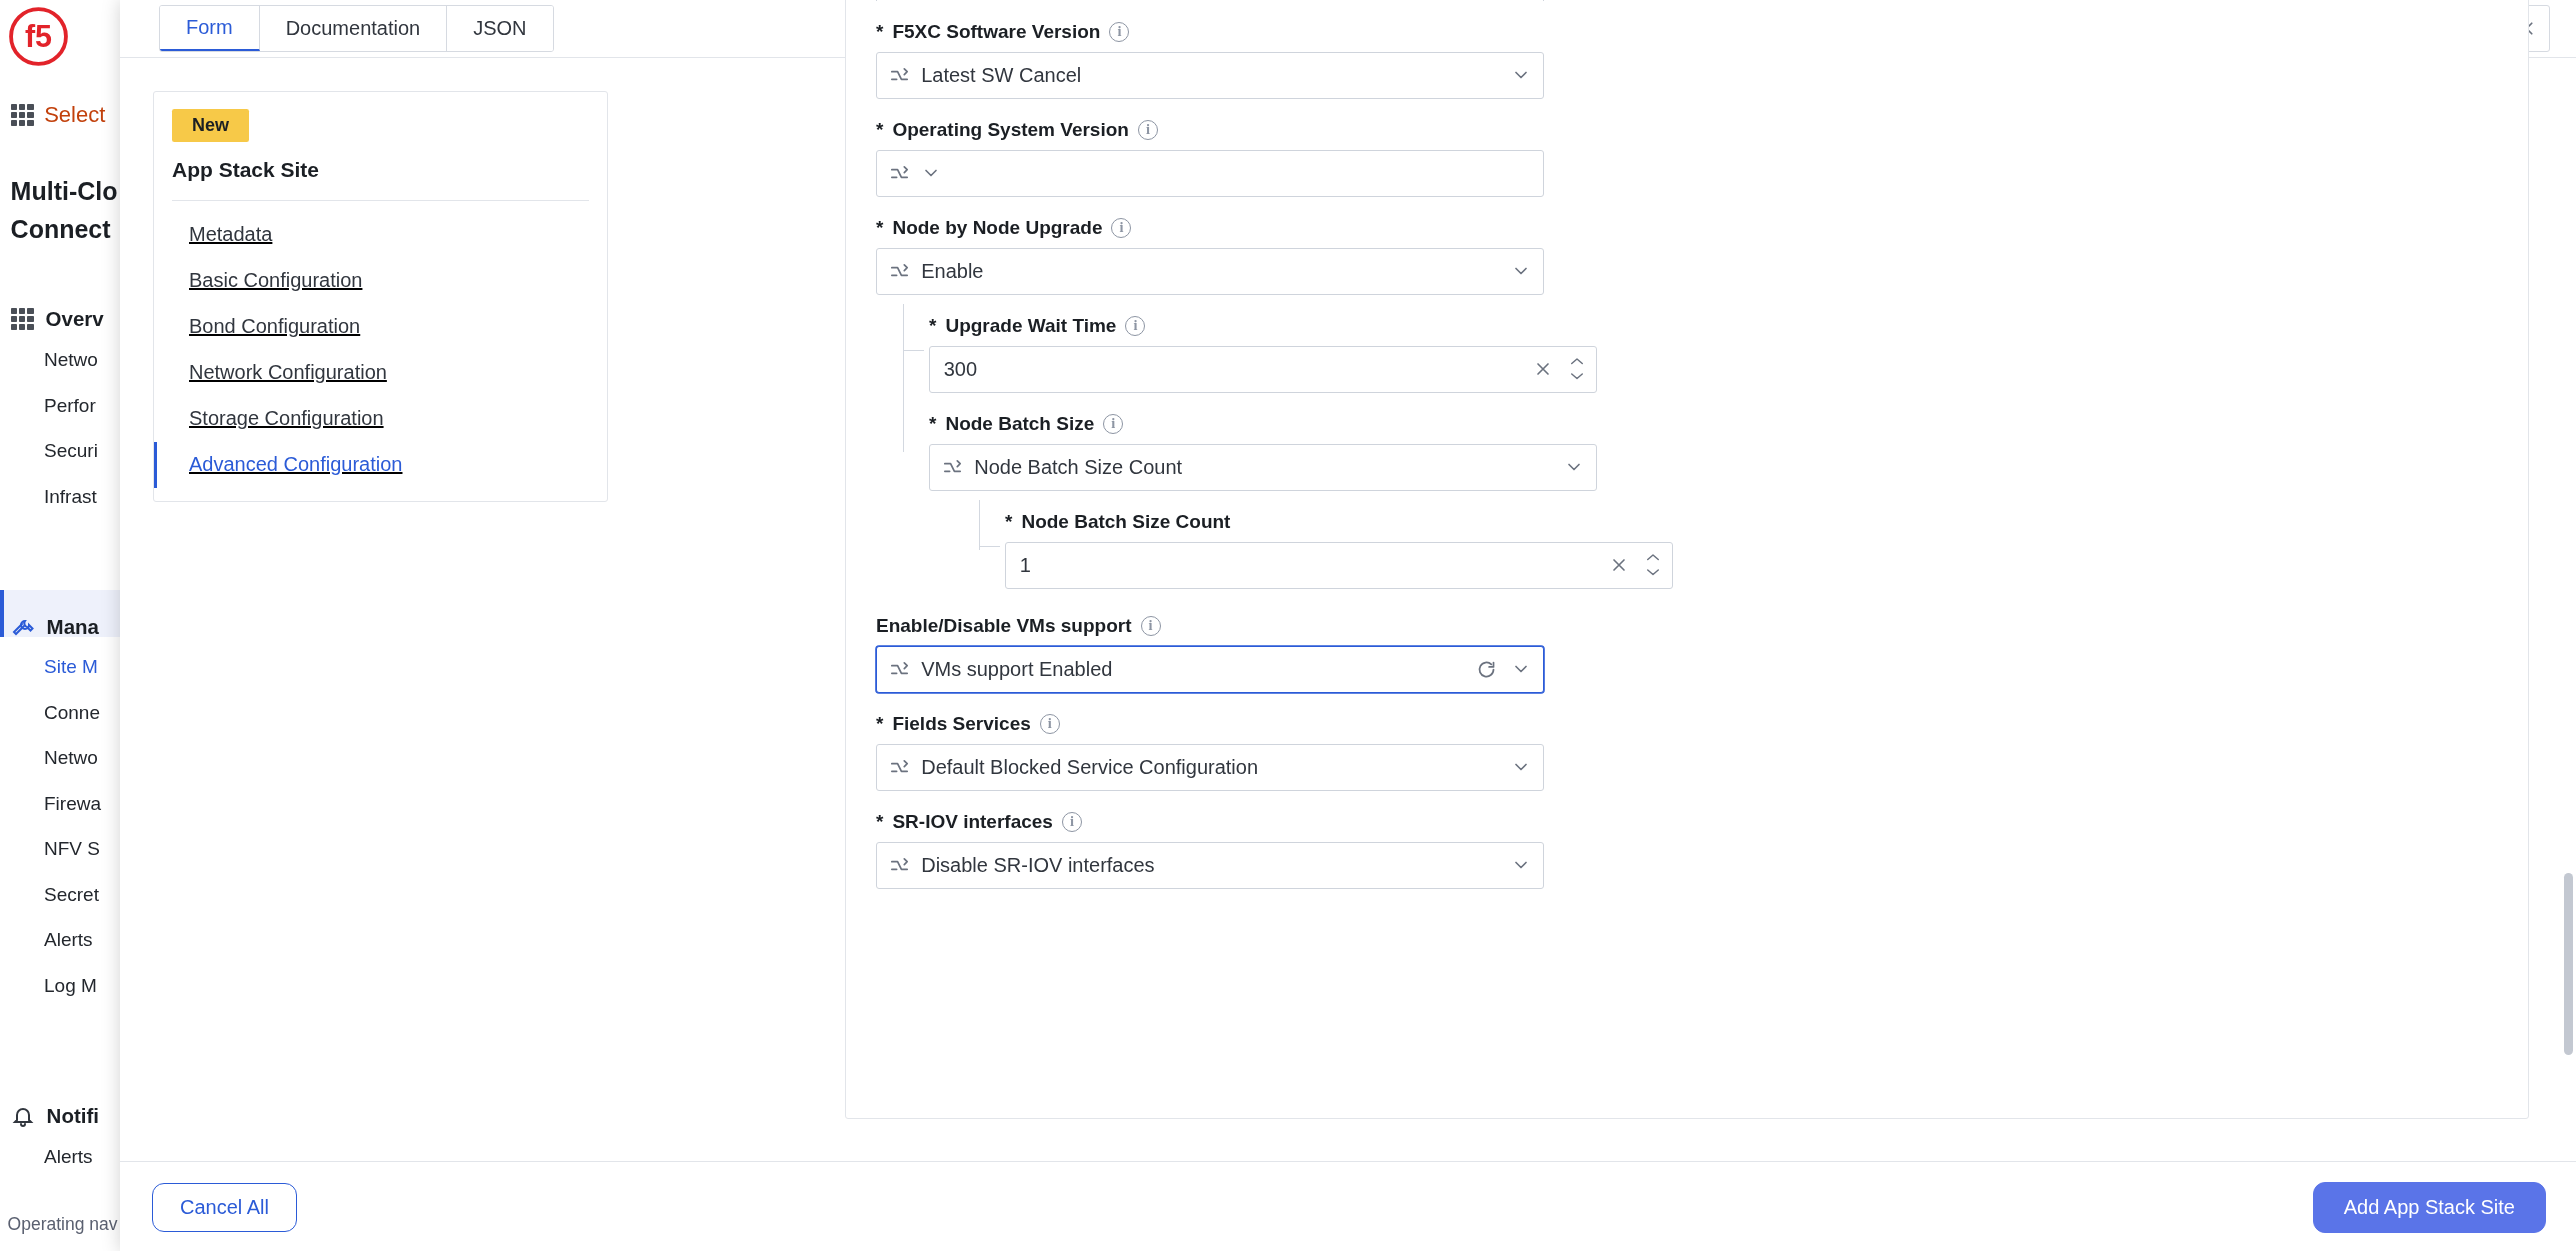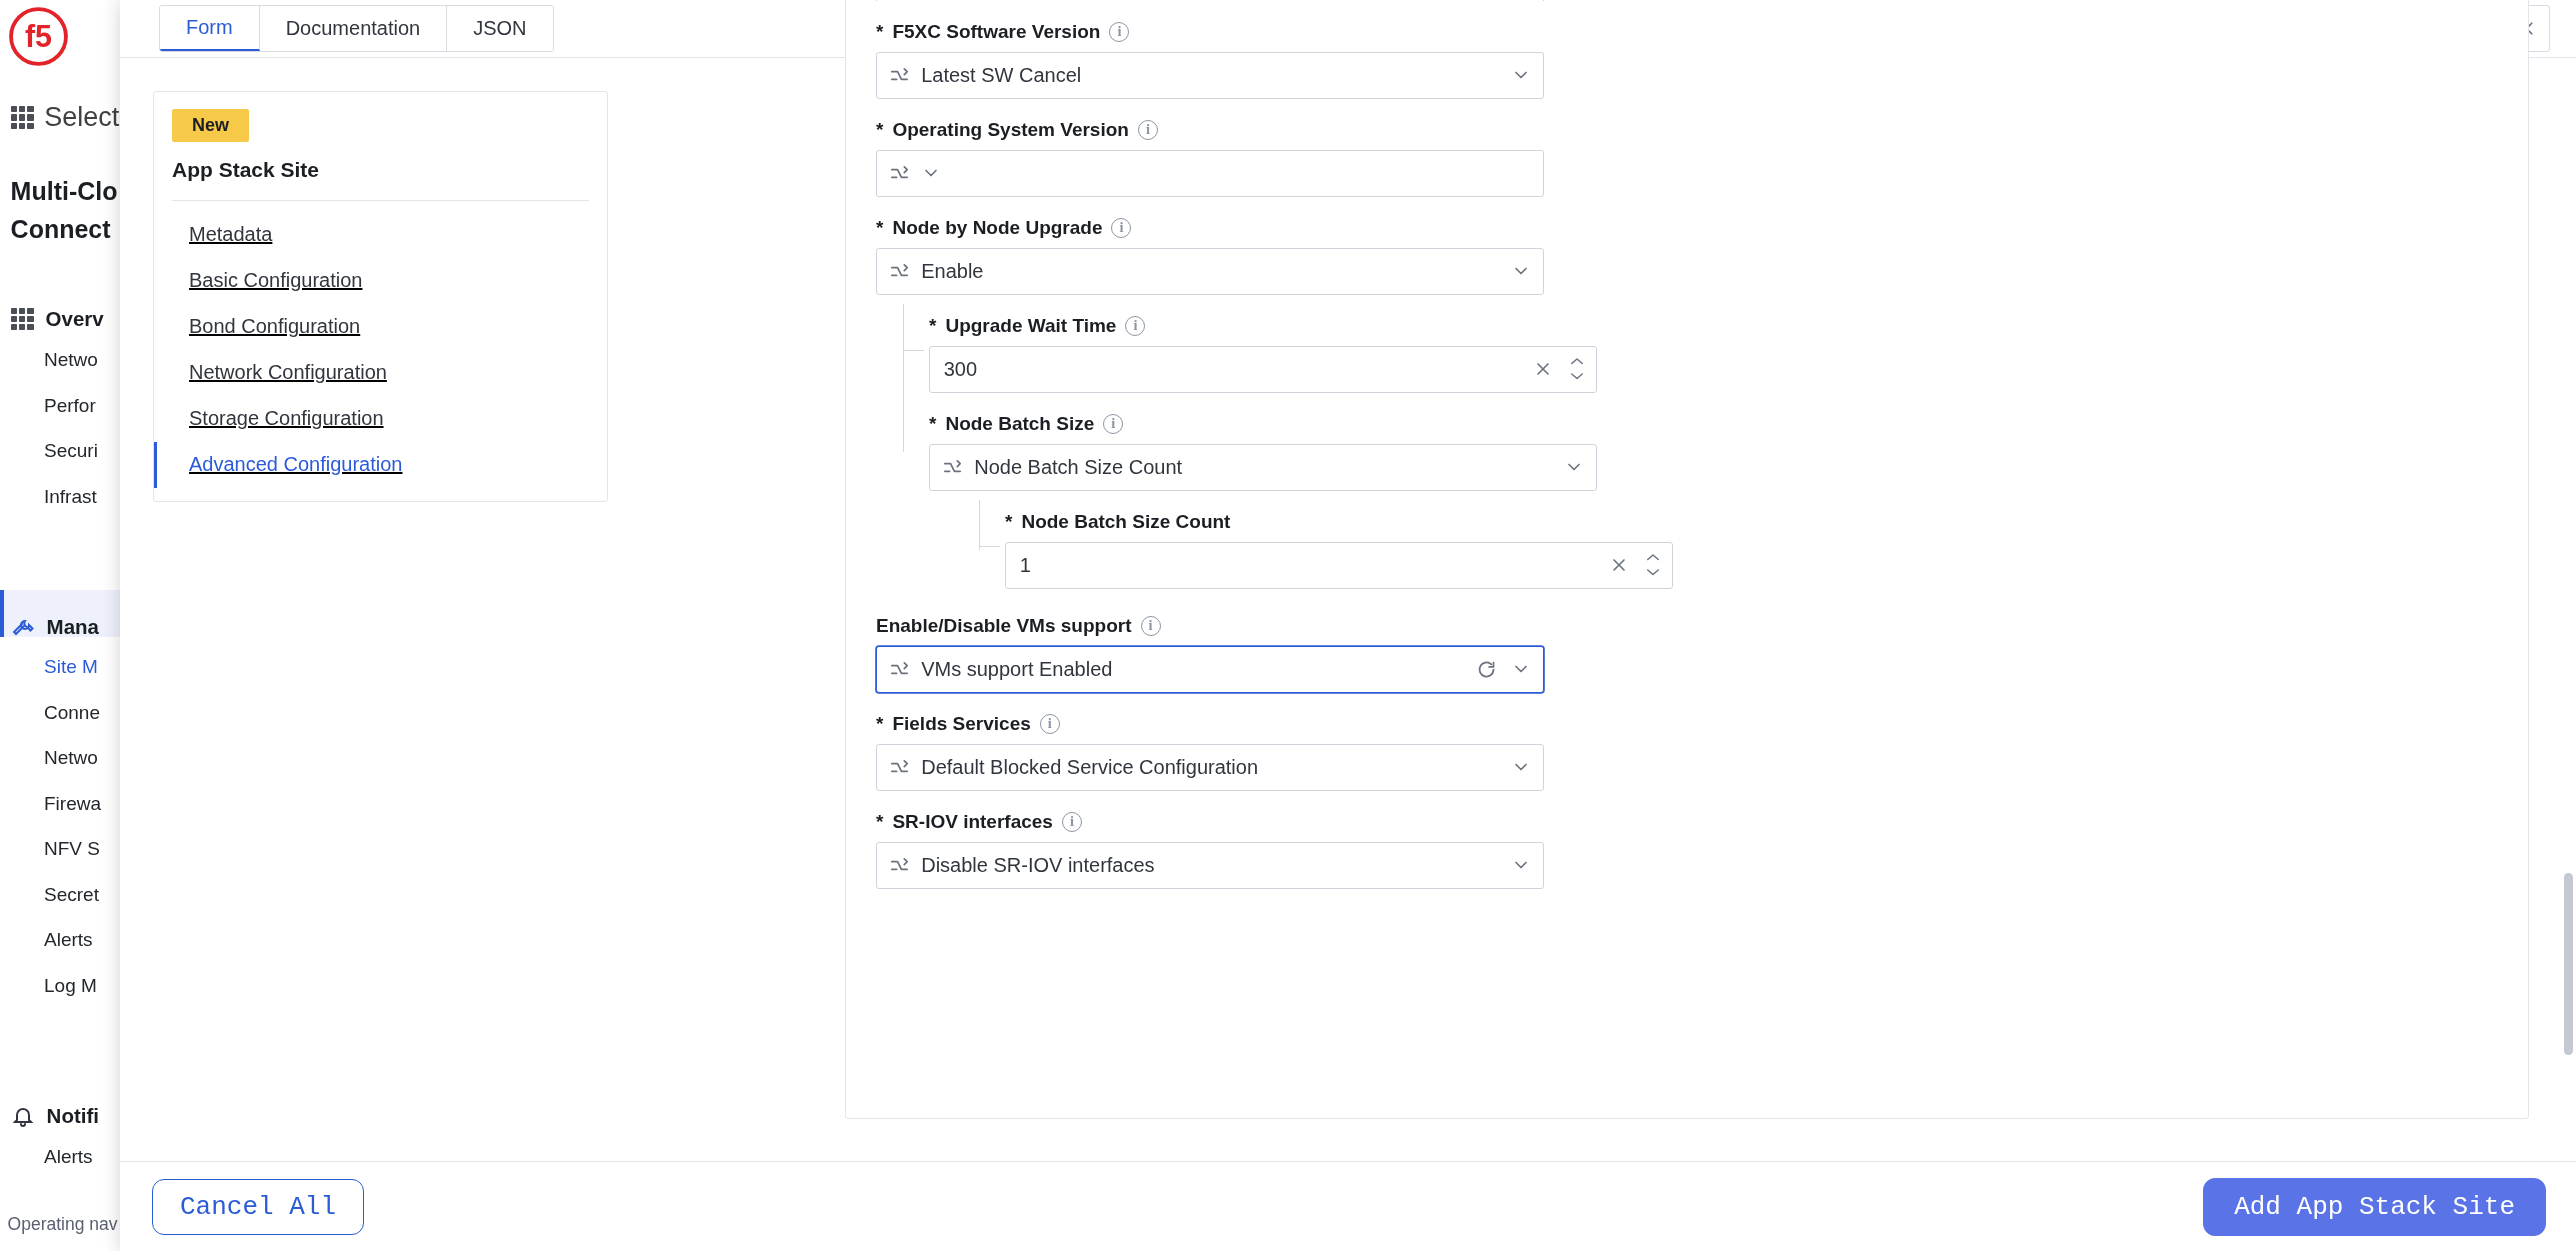--- a/index.html
+++ b/index.html
@@ -26,7 +26,7 @@
   .bg-select-row {
     position: absolute; left: 10.6px; top: 102px;
     display: flex; align-items: center; gap: 10.6px;
-    color: #404040; font-size: 27px;
+    color: #c2410c; font-size: 22px;
   }
   .grid-icon {
     width: 23px; height: 23px;

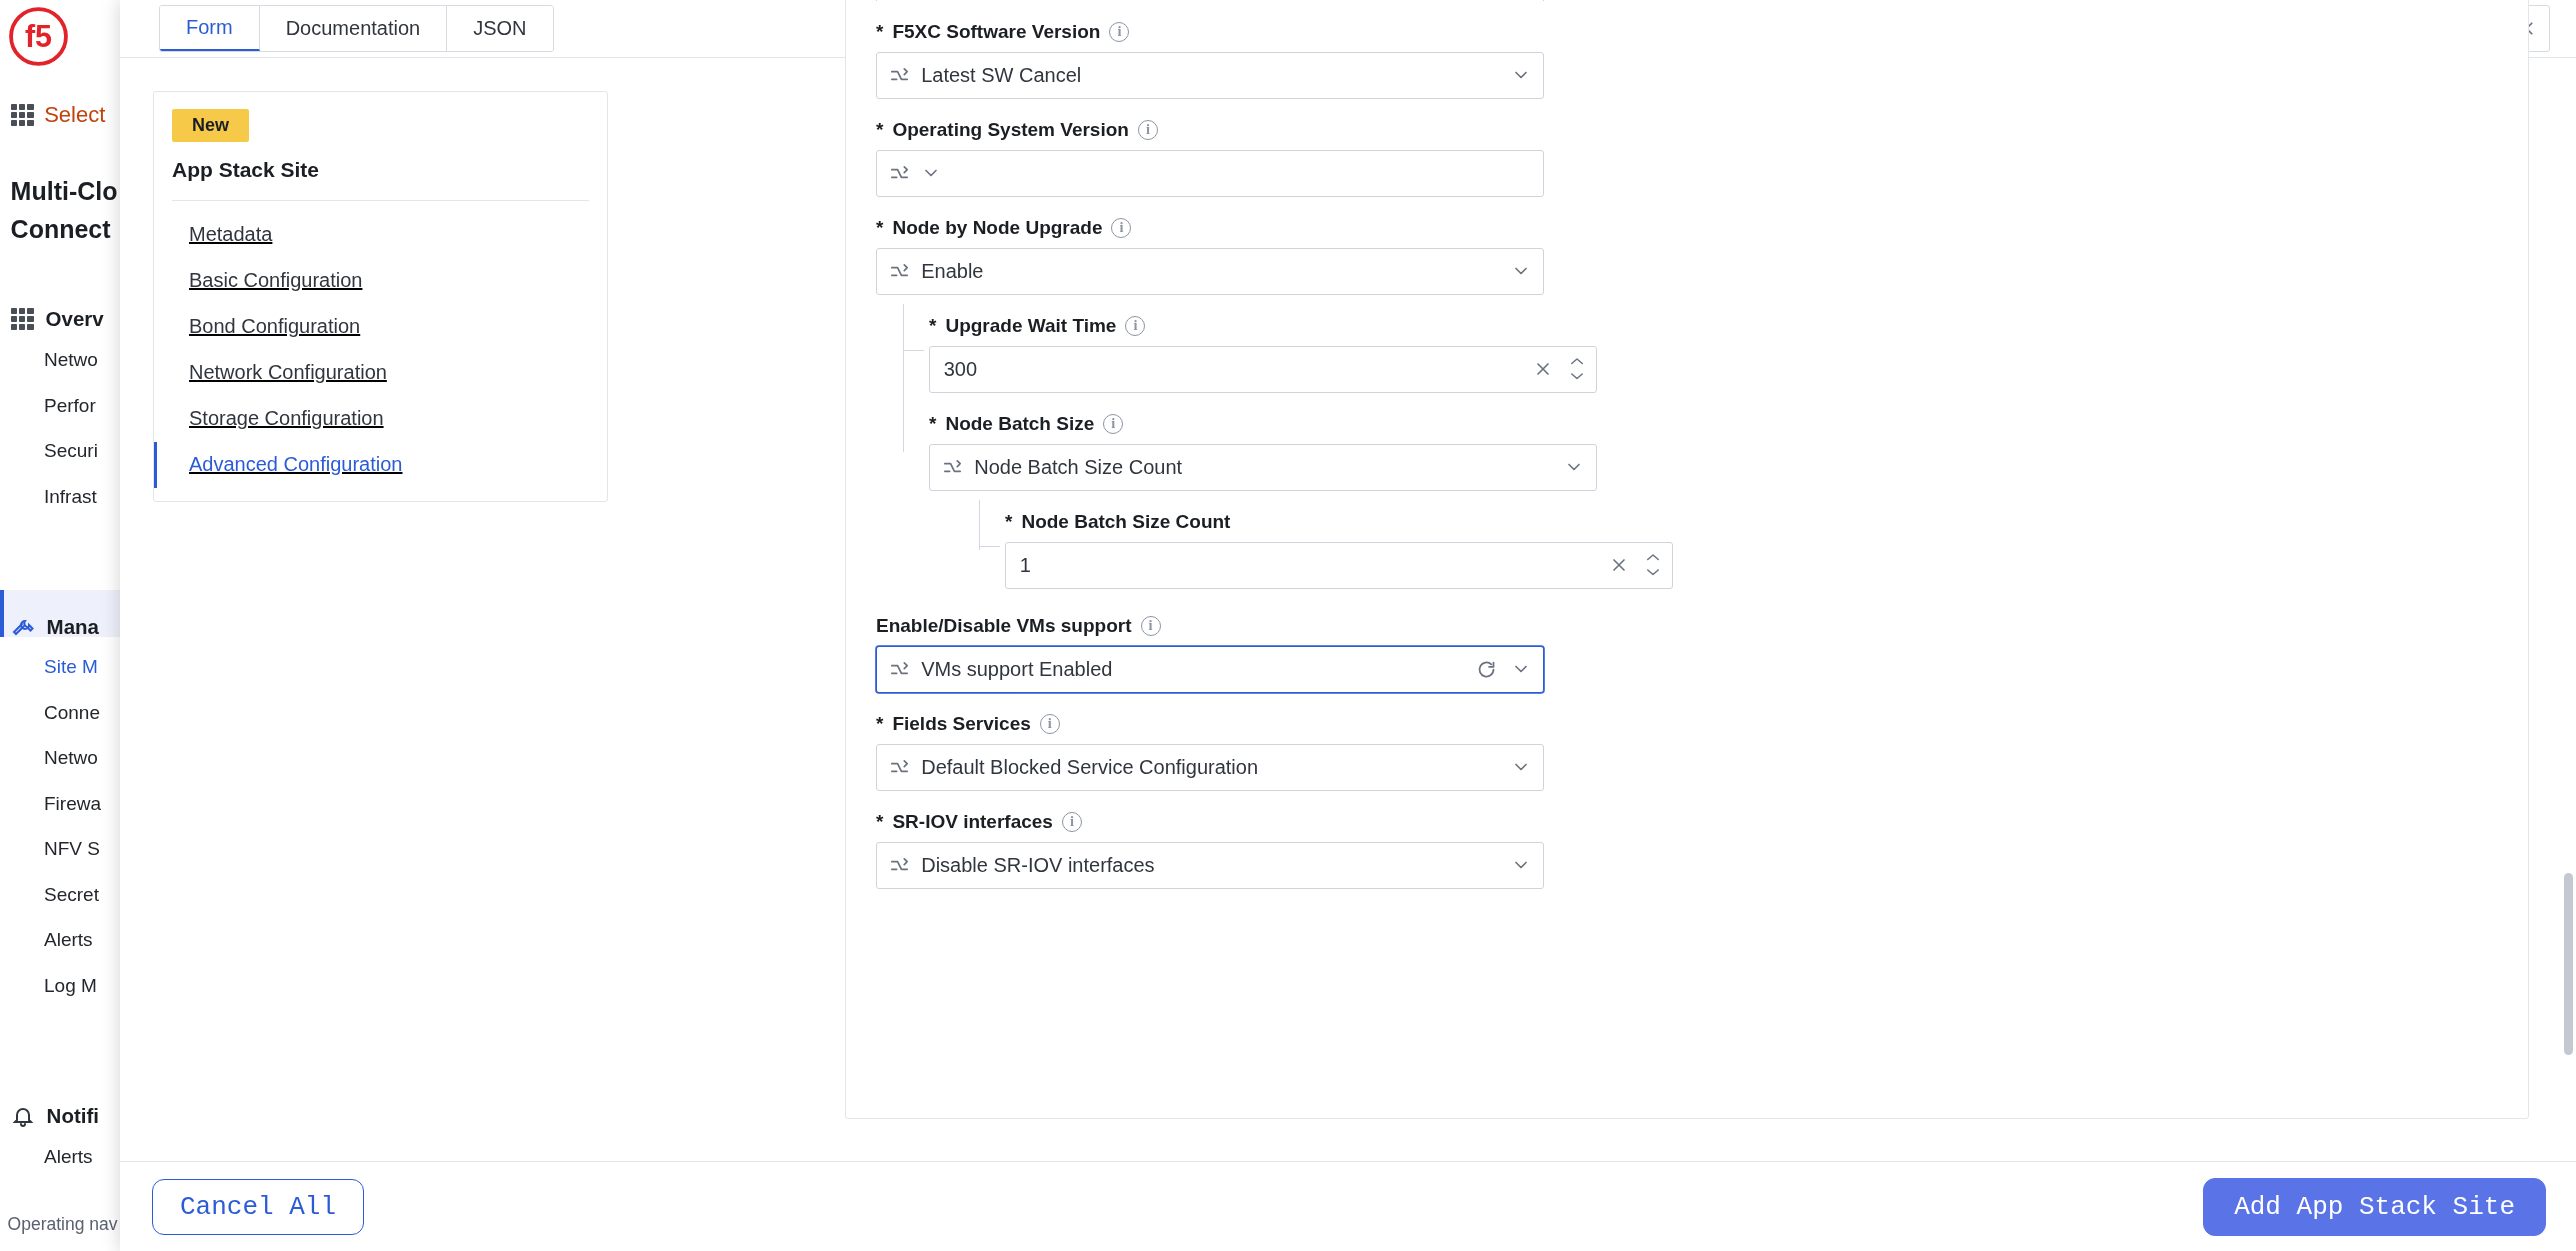--- a/index.html
+++ b/index.html
@@ -222,7 +222,7 @@
     padding: 0 30px 0 32px;
   }
   .btn {
-    font-size: 26px; border-radius: 12px; cursor: pointer; font-family: Liberation Mono, monospace;
+    font-size: 20px; border-radius: 12px; cursor: pointer; font-family: Liberation Sans, sans-serif;
   }
   .btn-cancel {
     background: #ffffff; color: #2b5bd7; border: 0.8px solid #2b5bd7;

